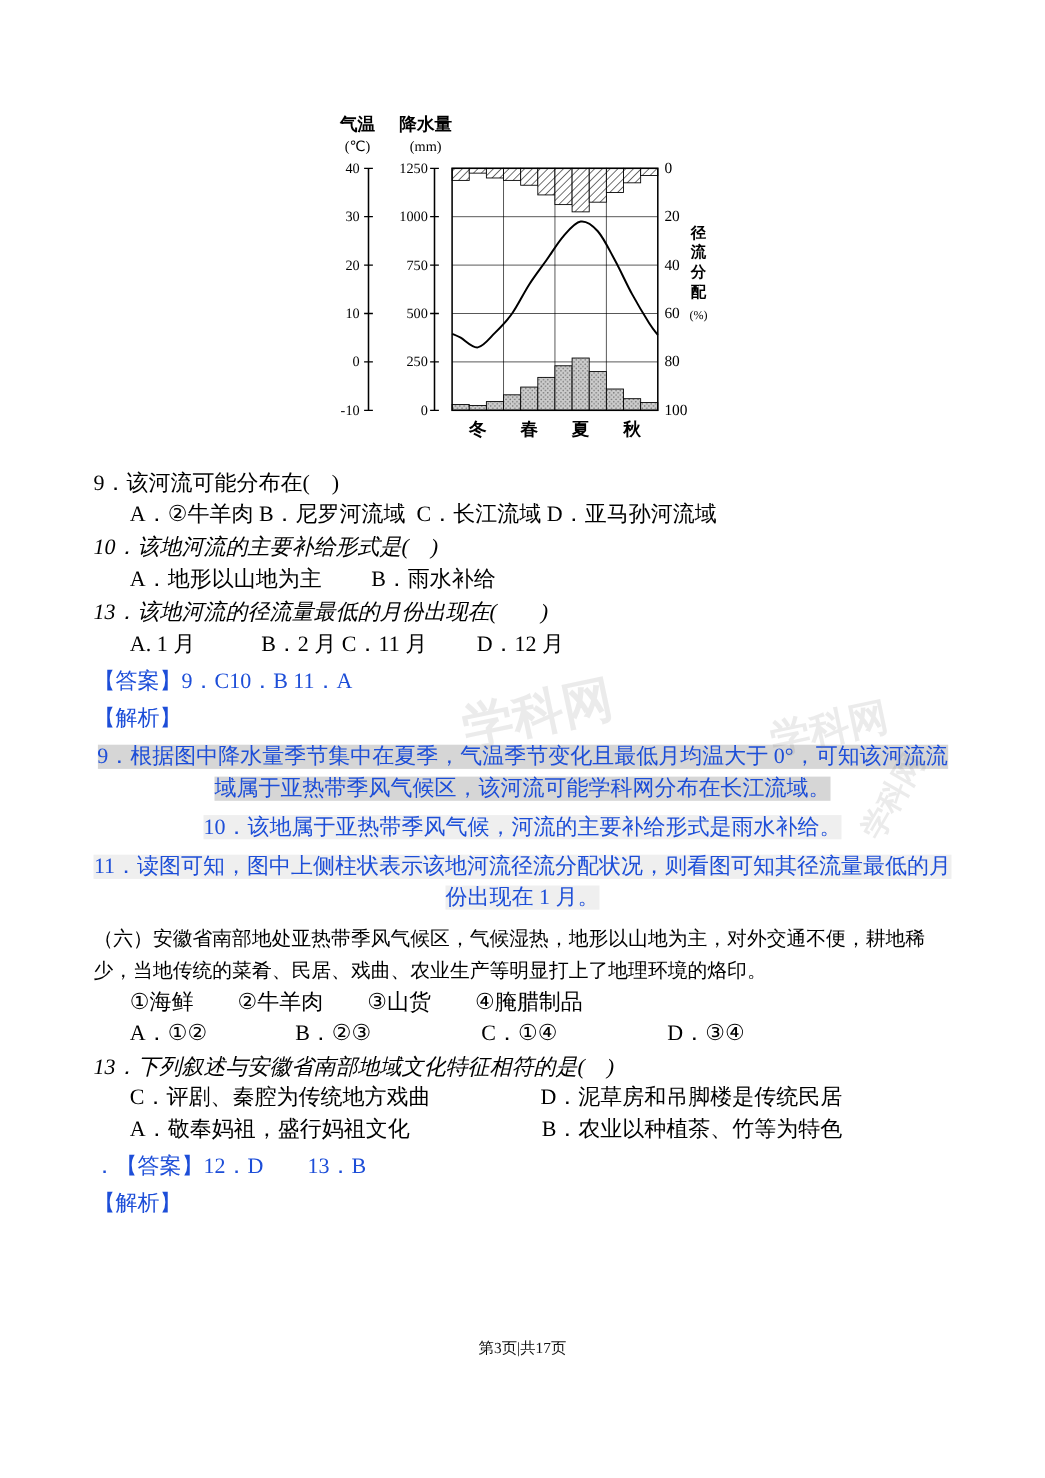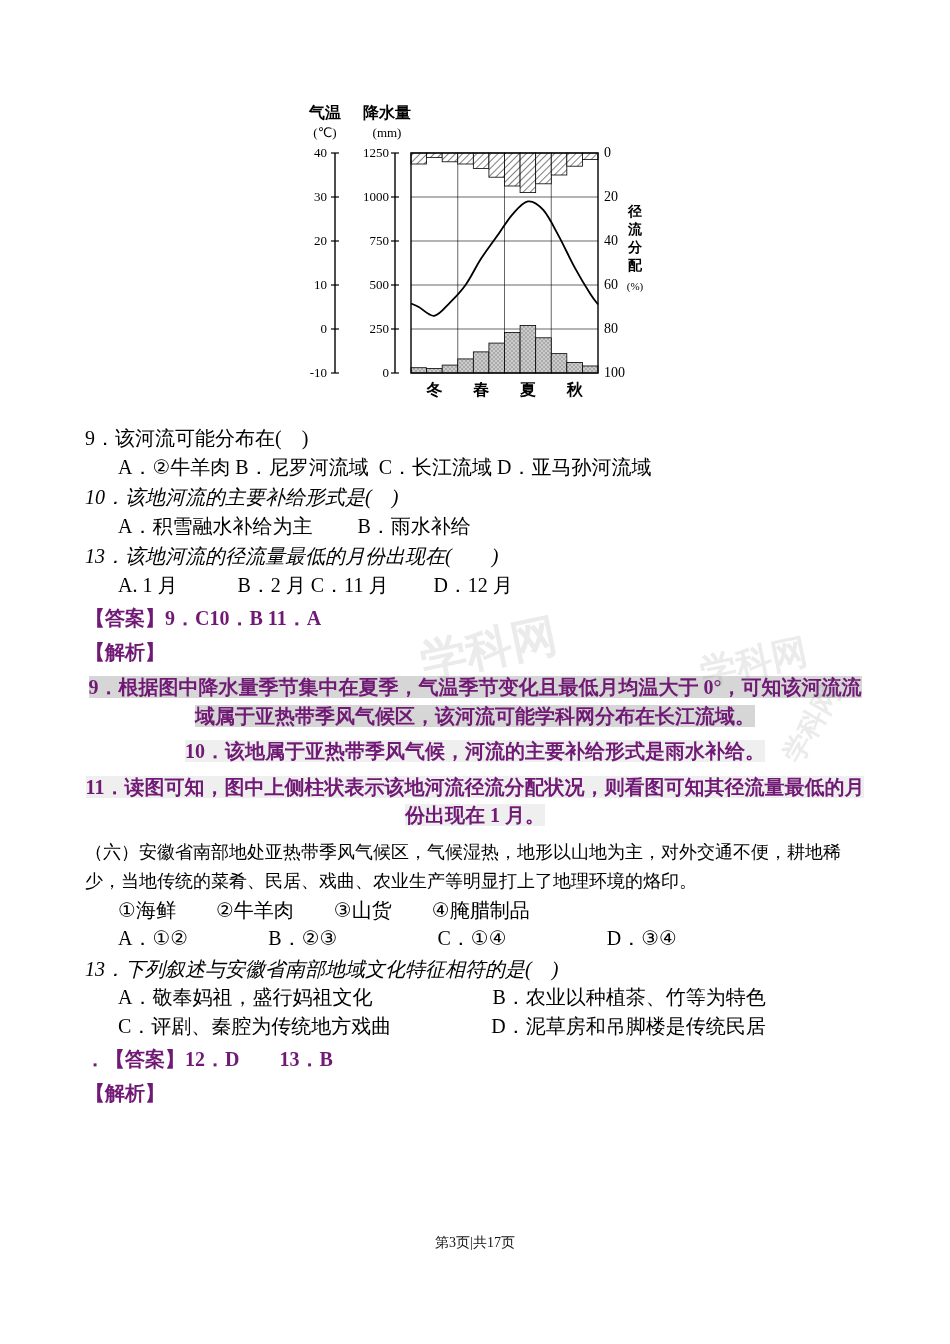--- a/index.html
+++ b/index.html
@@ -135,7 +135,7 @@
     <div class="line opt">A．②牛羊肉 B．尼罗河流域  C．长江流域 D．亚马孙河流域</div>
 
     <div class="line stem qblock">10．该地河流的主要补给形式是(　)</div>
-    <div class="line opt">A．积雪融水补给为主　　 B．雨水补给</div>
+    <div class="line opt">A．地形以山地为主　　 B．雨水补给</div>
 
     <div class="line stem qblock">13．该地河流的径流量最低的月份出现在(　　)</div>
     <div class="line opt">A. 1 月　　　B．2 月 C．11 月　　 D．12 月</div>

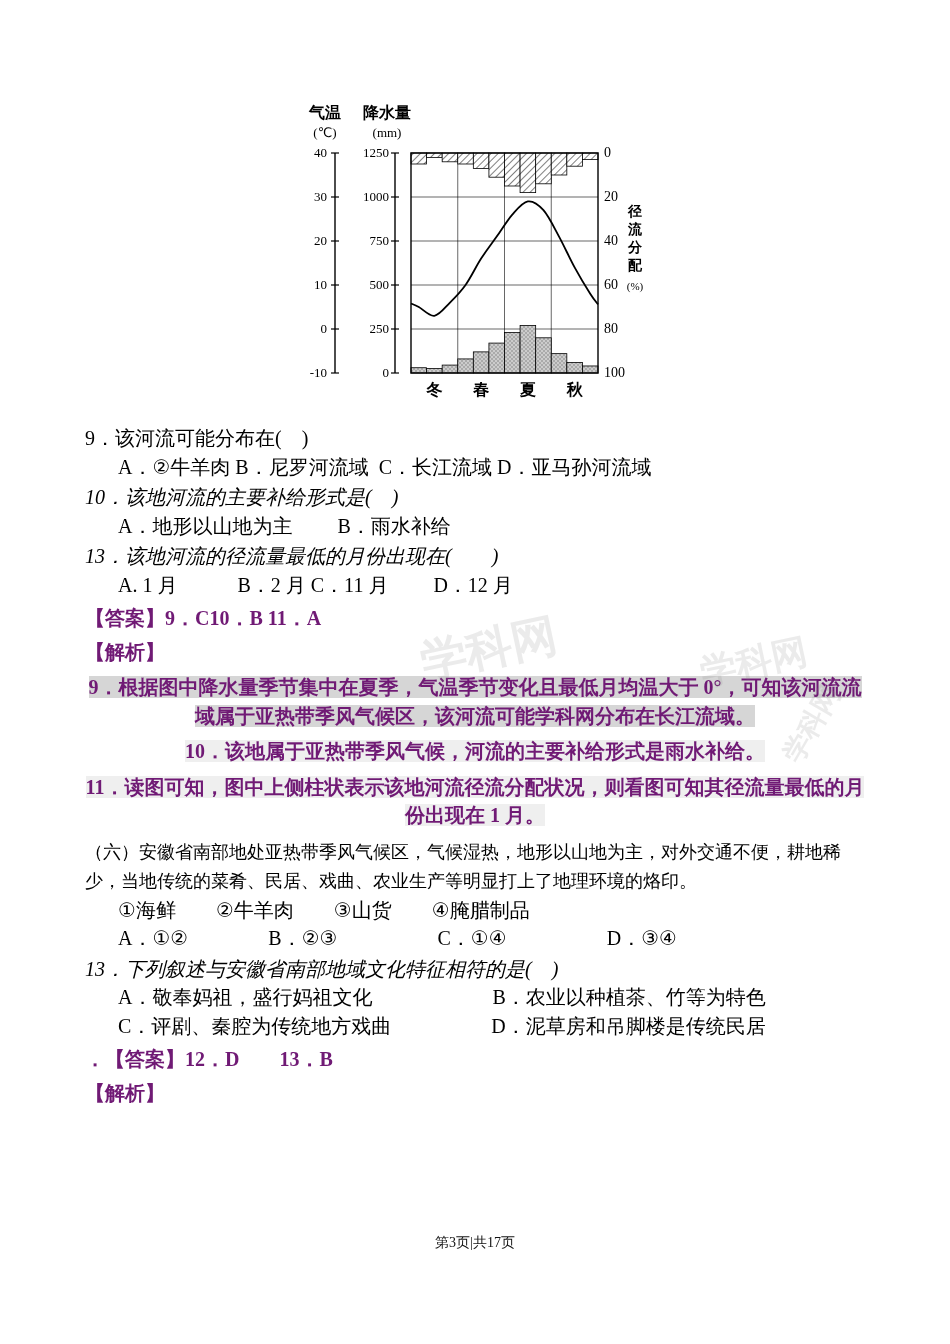--- a/index.html
+++ b/index.html
@@ -10,7 +10,7 @@
   .chart-wrap{margin:0 0 14px 178px;width:400px;}
   .line{font-size:20px;line-height:28.5px;white-space:pre-wrap;}
   .opt{padding-left:33px;}
-  .red{color:#701a75;font-weight:bold;}
+  .red{color:#1d4ed8;}
   .ansline{margin-top:5px;}
   .expline{margin:7px 0;text-align:center;}
   .hl{background:#d6d6d6;}

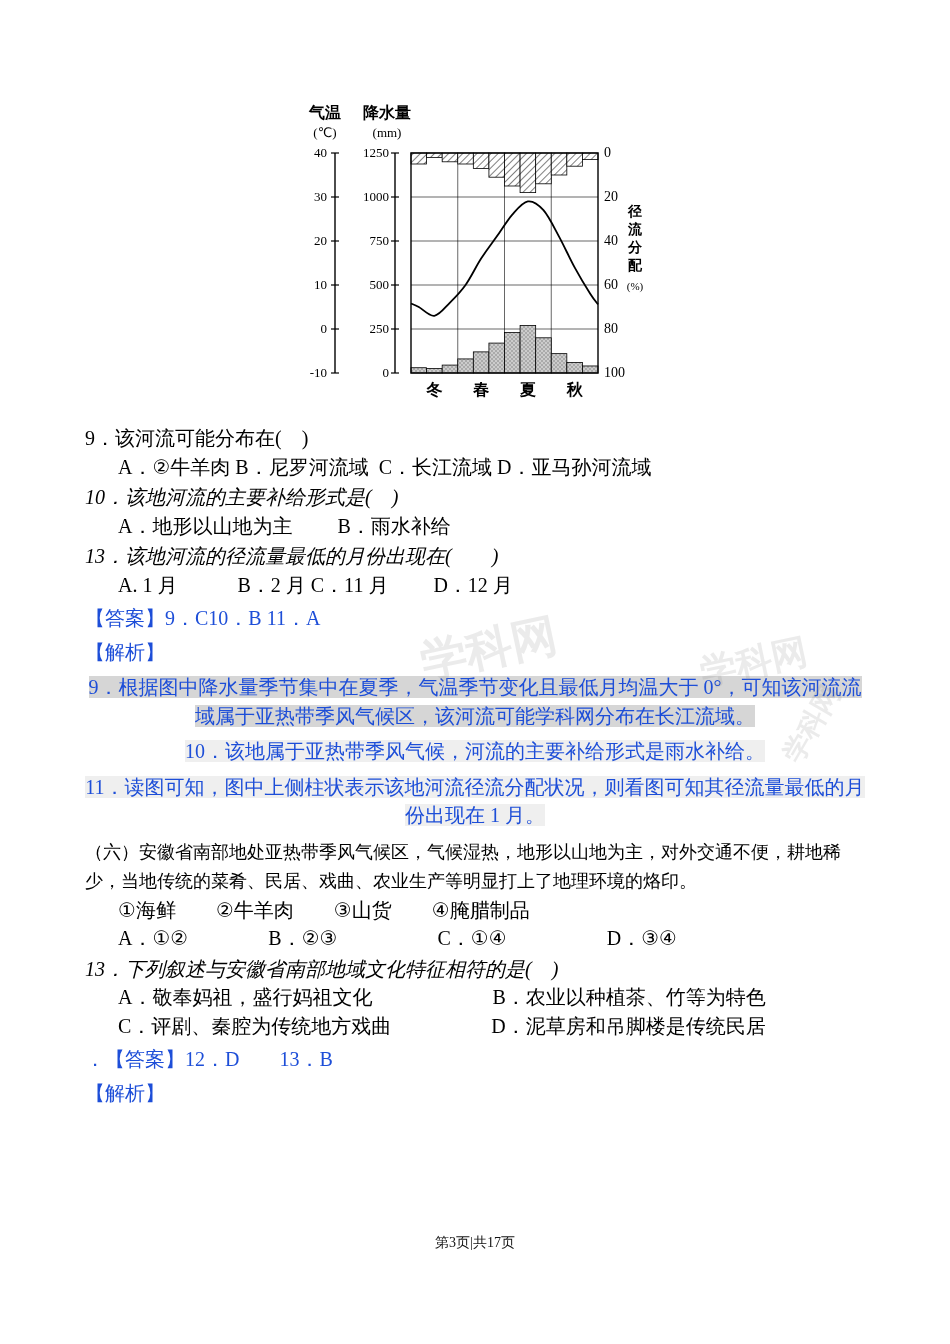--- a/index.html
+++ b/index.html
@@ -153,8 +153,8 @@
     <div class="line opt">A．①②　　　　B．②③　　　　　C．①④　　　　　D．③④</div>
 
     <div class="line stem qblock">13．下列叙述与安徽省南部地域文化特征相符的是(　)</div>
+    <div class="line opt">C．评剧、秦腔为传统地方戏曲　　　　　D．泥草房和吊脚楼是传统民居</div>
     <div class="line opt">A．敬奉妈祖，盛行妈祖文化　　　　　　B．农业以种植茶、竹等为特色</div>
-    <div class="line opt">C．评剧、秦腔为传统地方戏曲　　　　　D．泥草房和吊脚楼是传统民居</div>
 
     <div class="line red ansline">．【答案】12．D　　13．B</div>
     <div class="line red ansline">【解析】</div>

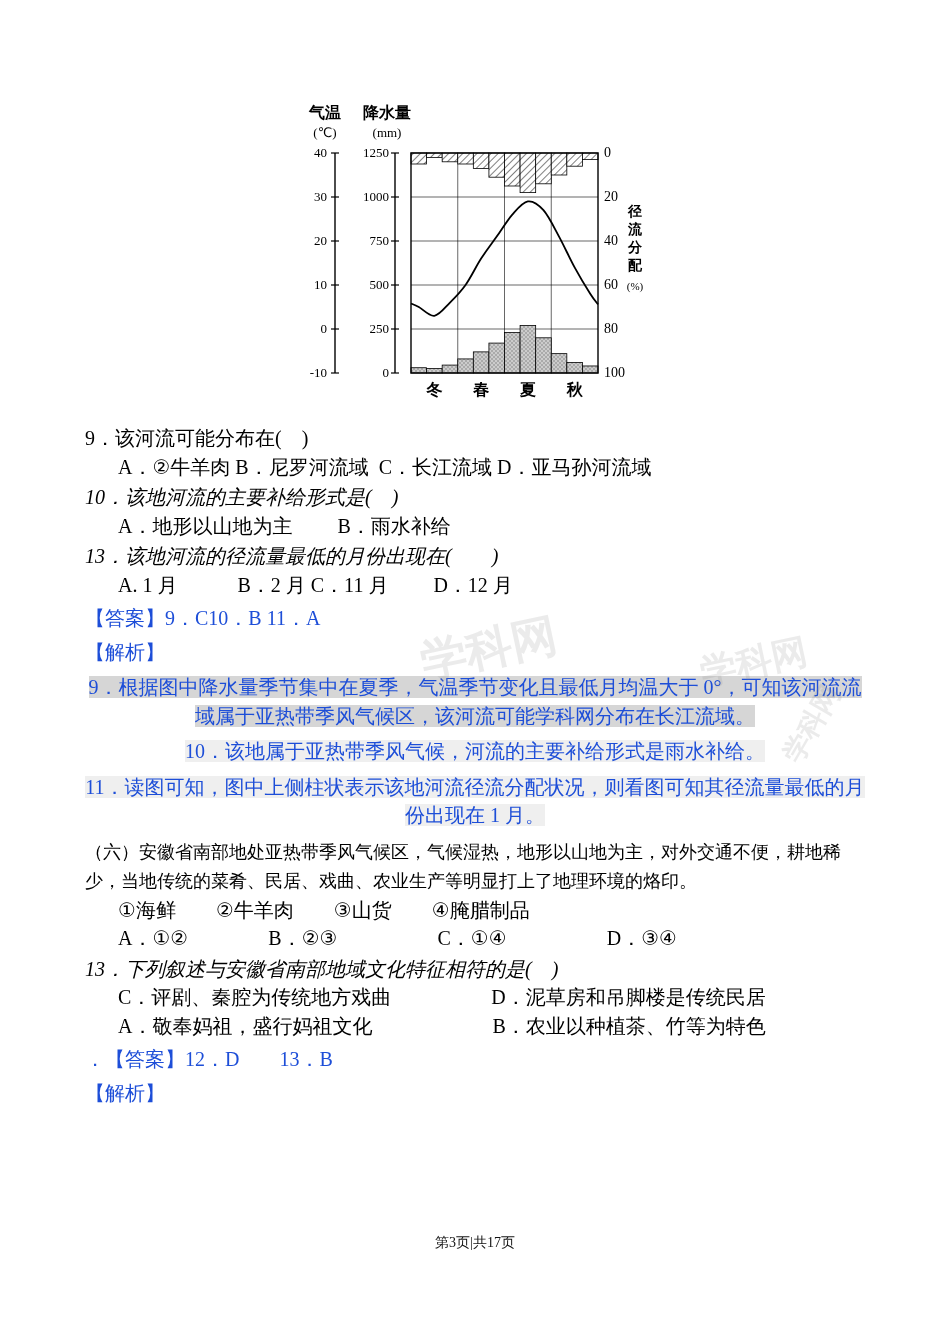--- a/index.html
+++ b/index.html
@@ -17,7 +17,7 @@
   .hl-light{background:#efefef;}
   .para{font-size:18px;line-height:29px;margin-top:8px;white-space:pre-wrap;}
   .qblock{margin-top:2px;font-style:italic;}
-  .footer{position:absolute;left:0;bottom:92px;width:100%;text-align:center;
+  .footer{position:absolute;left:0;bottom:109px;width:100%;text-align:center;
           font-size:14px;color:#111;}
   .watermark{position:absolute;color:rgba(130,130,130,0.16);font-weight:bold;
              pointer-events:none;user-select:none;}

